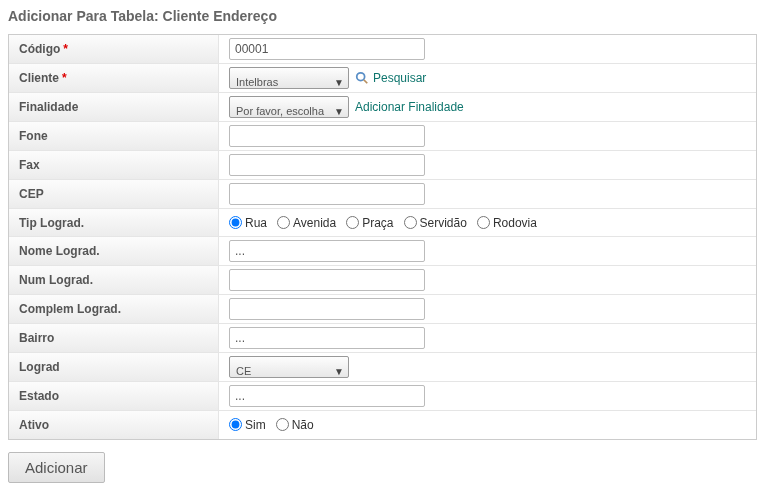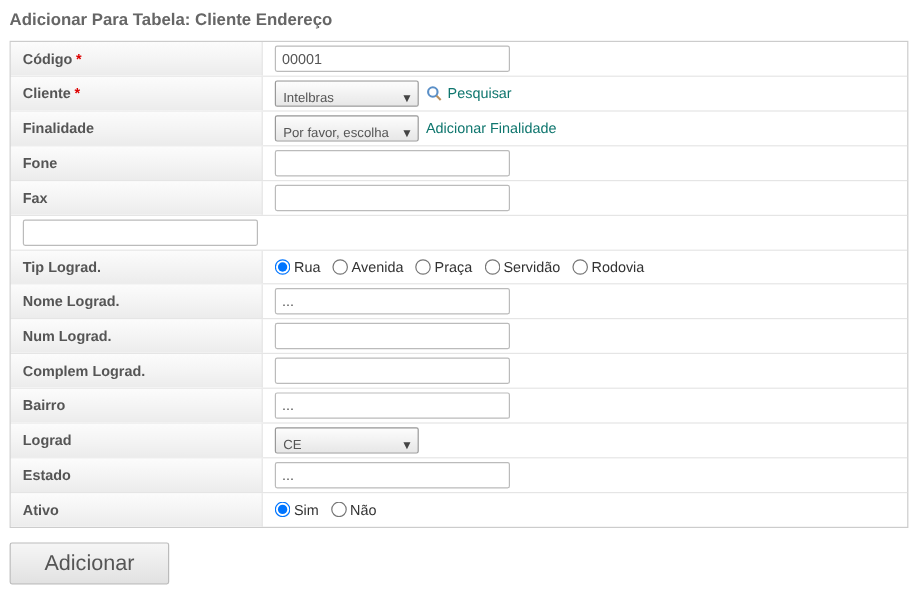--- a/index.html
+++ b/index.html
@@ -184,6 +184,7 @@
   </div>
 
   <div class="form-row">
+    <div class="label-cell">CEP</div>
     <div class="value-cell">
       <input type="text" value="" style="">
     </div>

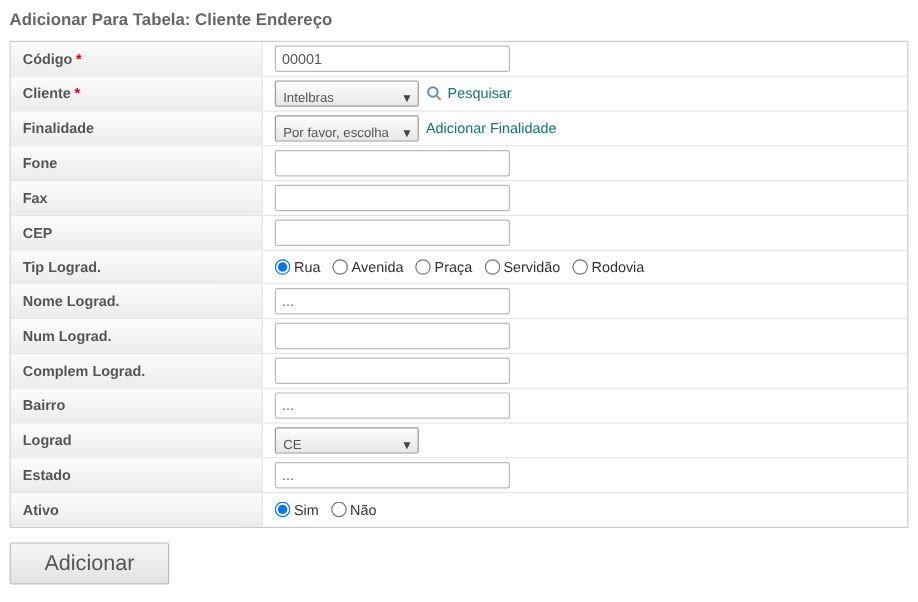--- a/index.html
+++ b/index.html
@@ -115,8 +115,8 @@
       background: linear-gradient(to bottom, #f6f6f6, #e2e2e2);
       border: 1px solid #bbb;
       border-radius: 2px;
-      padding: 6px 28px;
-      font-size: 18px;
+      padding: 6px 16px;
+      font-size: 15px;
       color: #555;
       cursor: pointer;
     }

